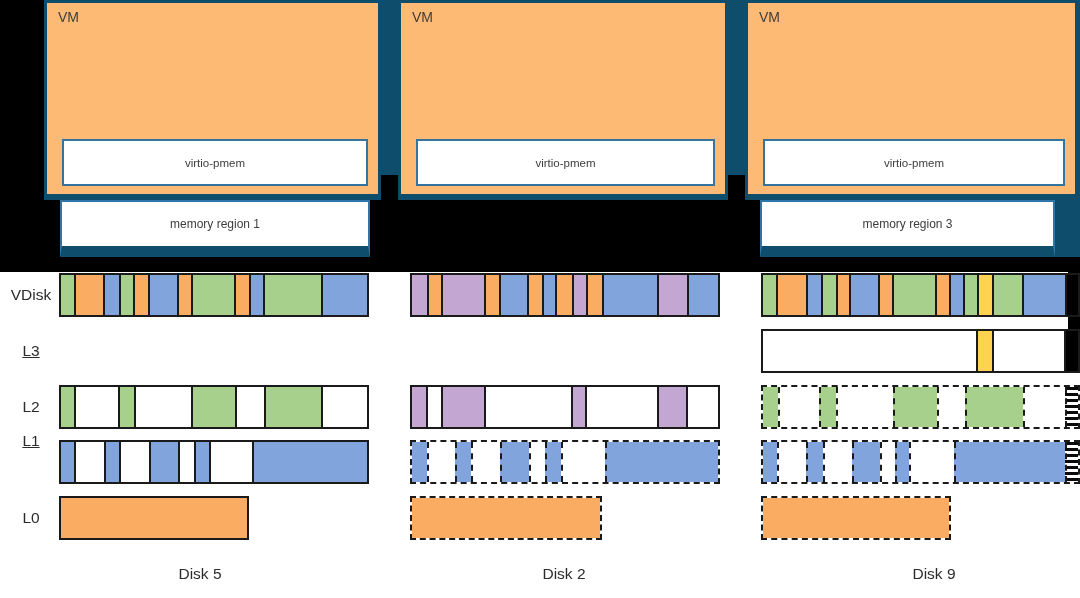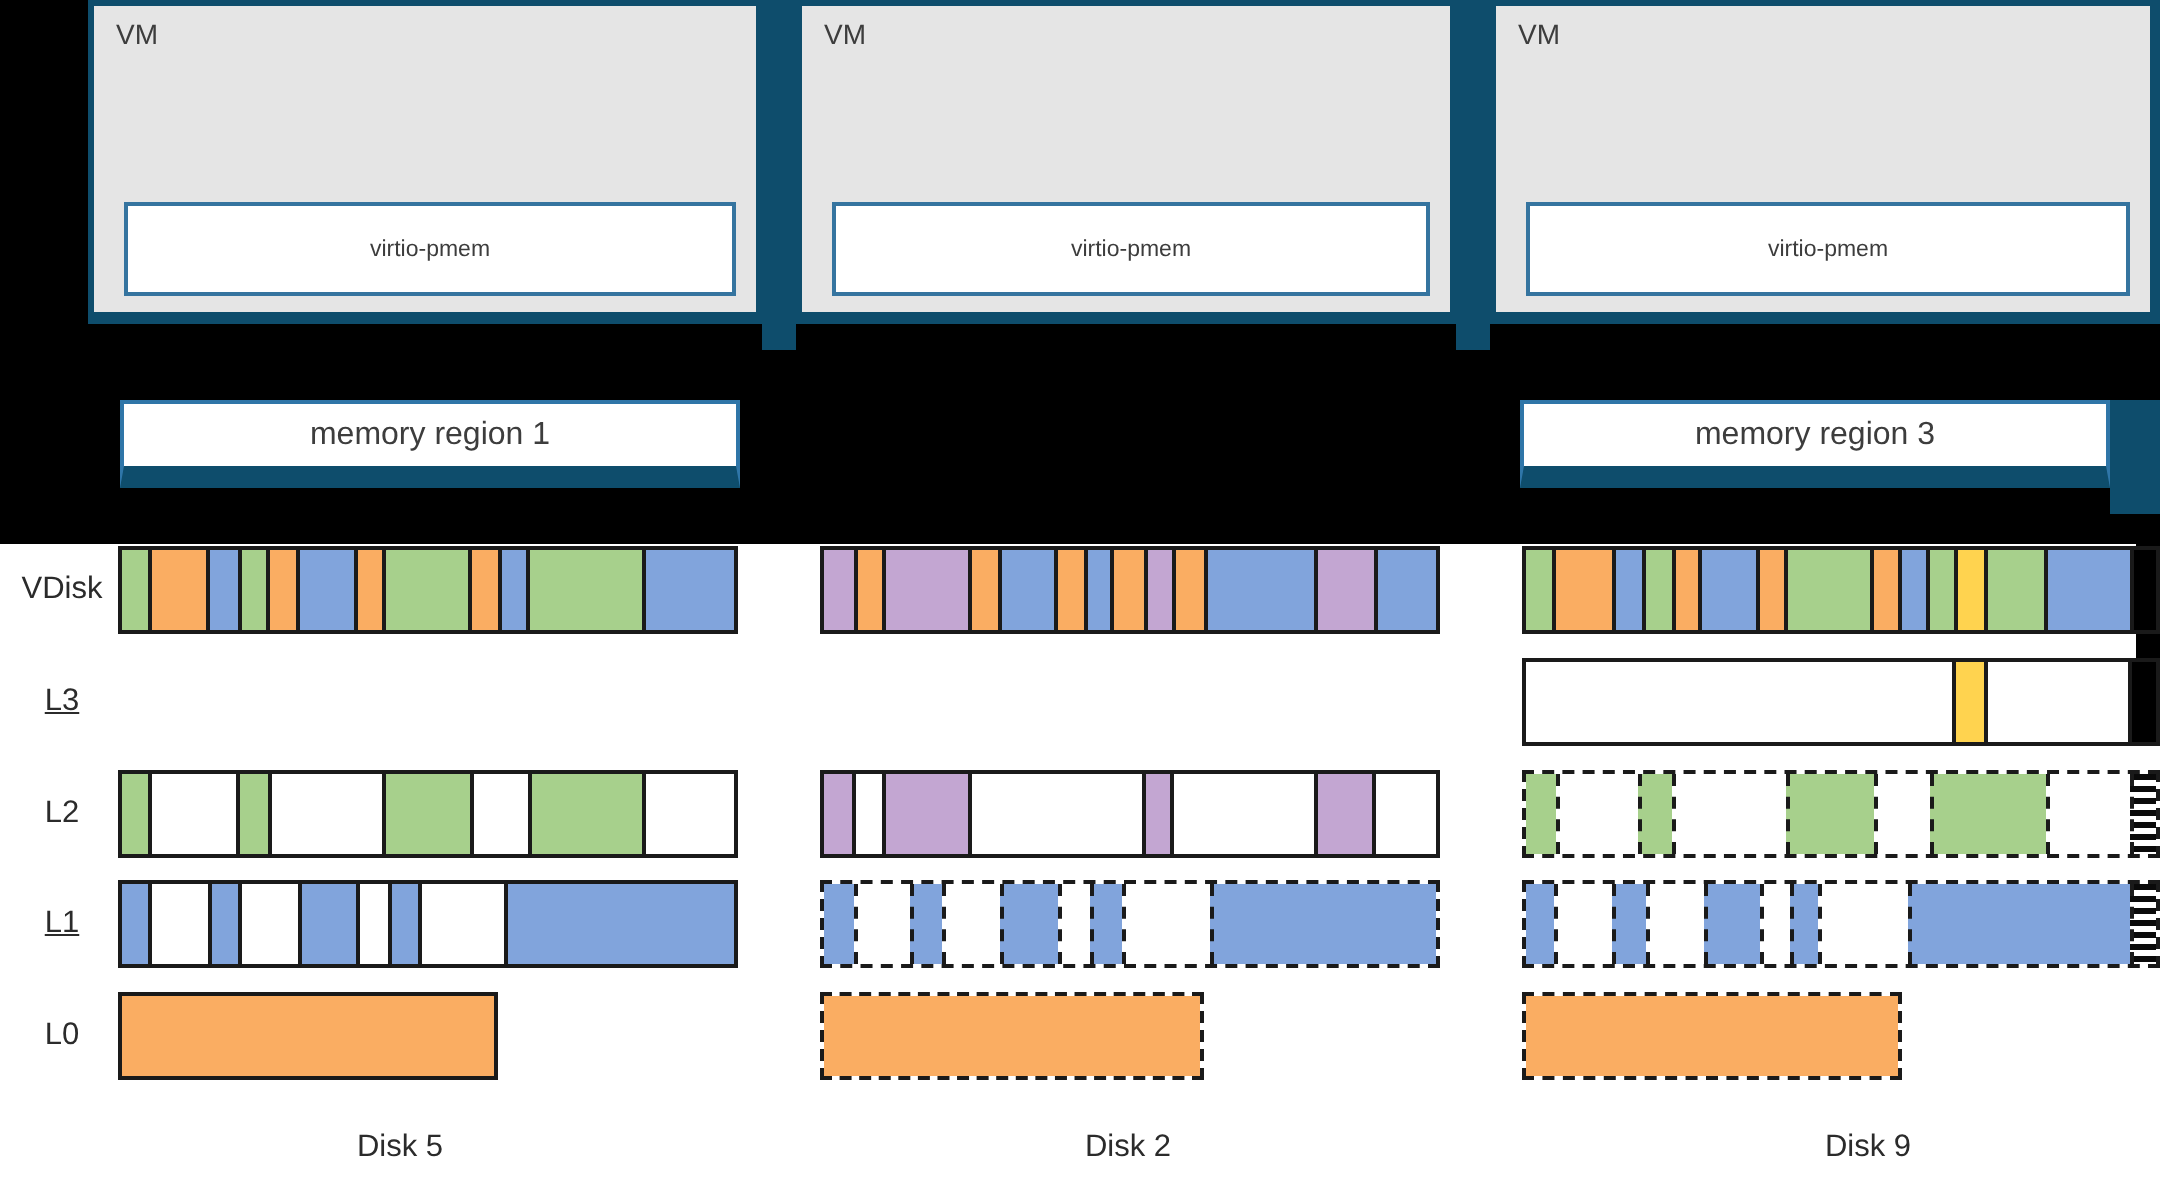--- a/index.html
+++ b/index.html
@@ -11,7 +11,7 @@
   .right-strip{position:absolute;left:1068px;top:272px;width:12px;height:101px;background:#000;}
 
   
-  .vm{position:absolute;top:0;height:162px;background:#e5e5e5;box-sizing:border-box;
+  .vm{position:absolute;top:0;height:200px;background:#fdba74;box-sizing:border-box;
       border:3px solid #0E4D6C;border-bottom:6px solid #0E4D6C;}
   .vm-1{left:44px;width:337px;}
   .vm-2{left:398px;width:330px;}

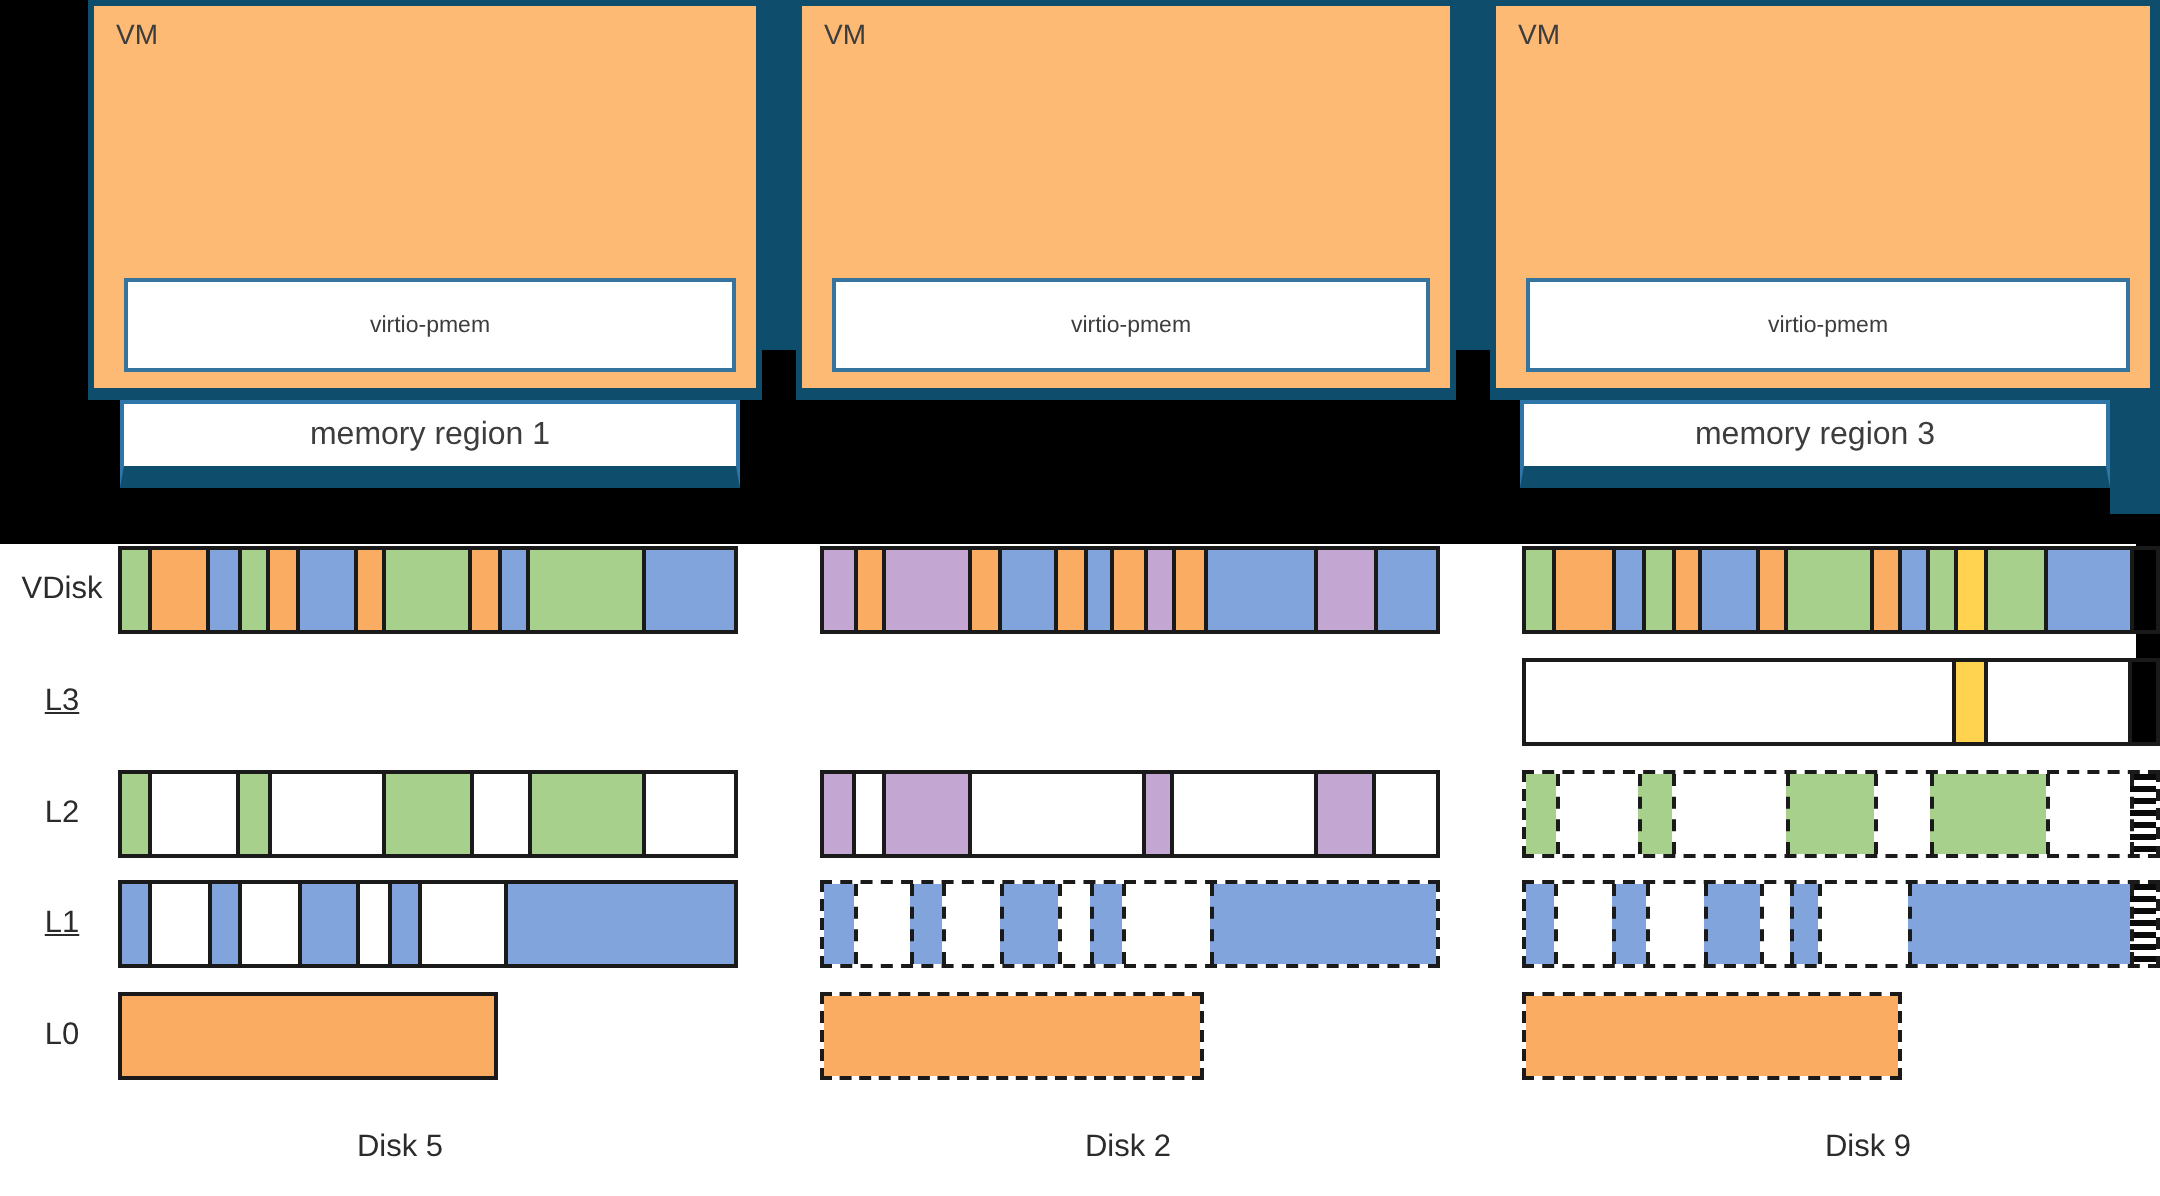--- a/index.html
+++ b/index.html
@@ -25,9 +25,9 @@
           justify-content:center;font-size:11.5px;color:#3d3d3d;}
 
   
-  .mr{position:absolute;top:200px;height:44px;background:#fff;box-sizing:border-box;
+  .mr{position:absolute;top:200px;height:57px;background:#fff;box-sizing:border-box;
       border:2px solid #2F76A8;border-bottom:11px solid #0E4D6C;display:flex;
-      align-items:center;justify-content:center;font-size:16px;color:#3d3d3d;}
+      align-items:center;justify-content:center;font-size:12px;color:#3d3d3d;}
   .mr-1{left:60px;width:310px;}
   .mr-2{left:411px;width:309px;}
   .mr-3{left:760px;width:295px;}

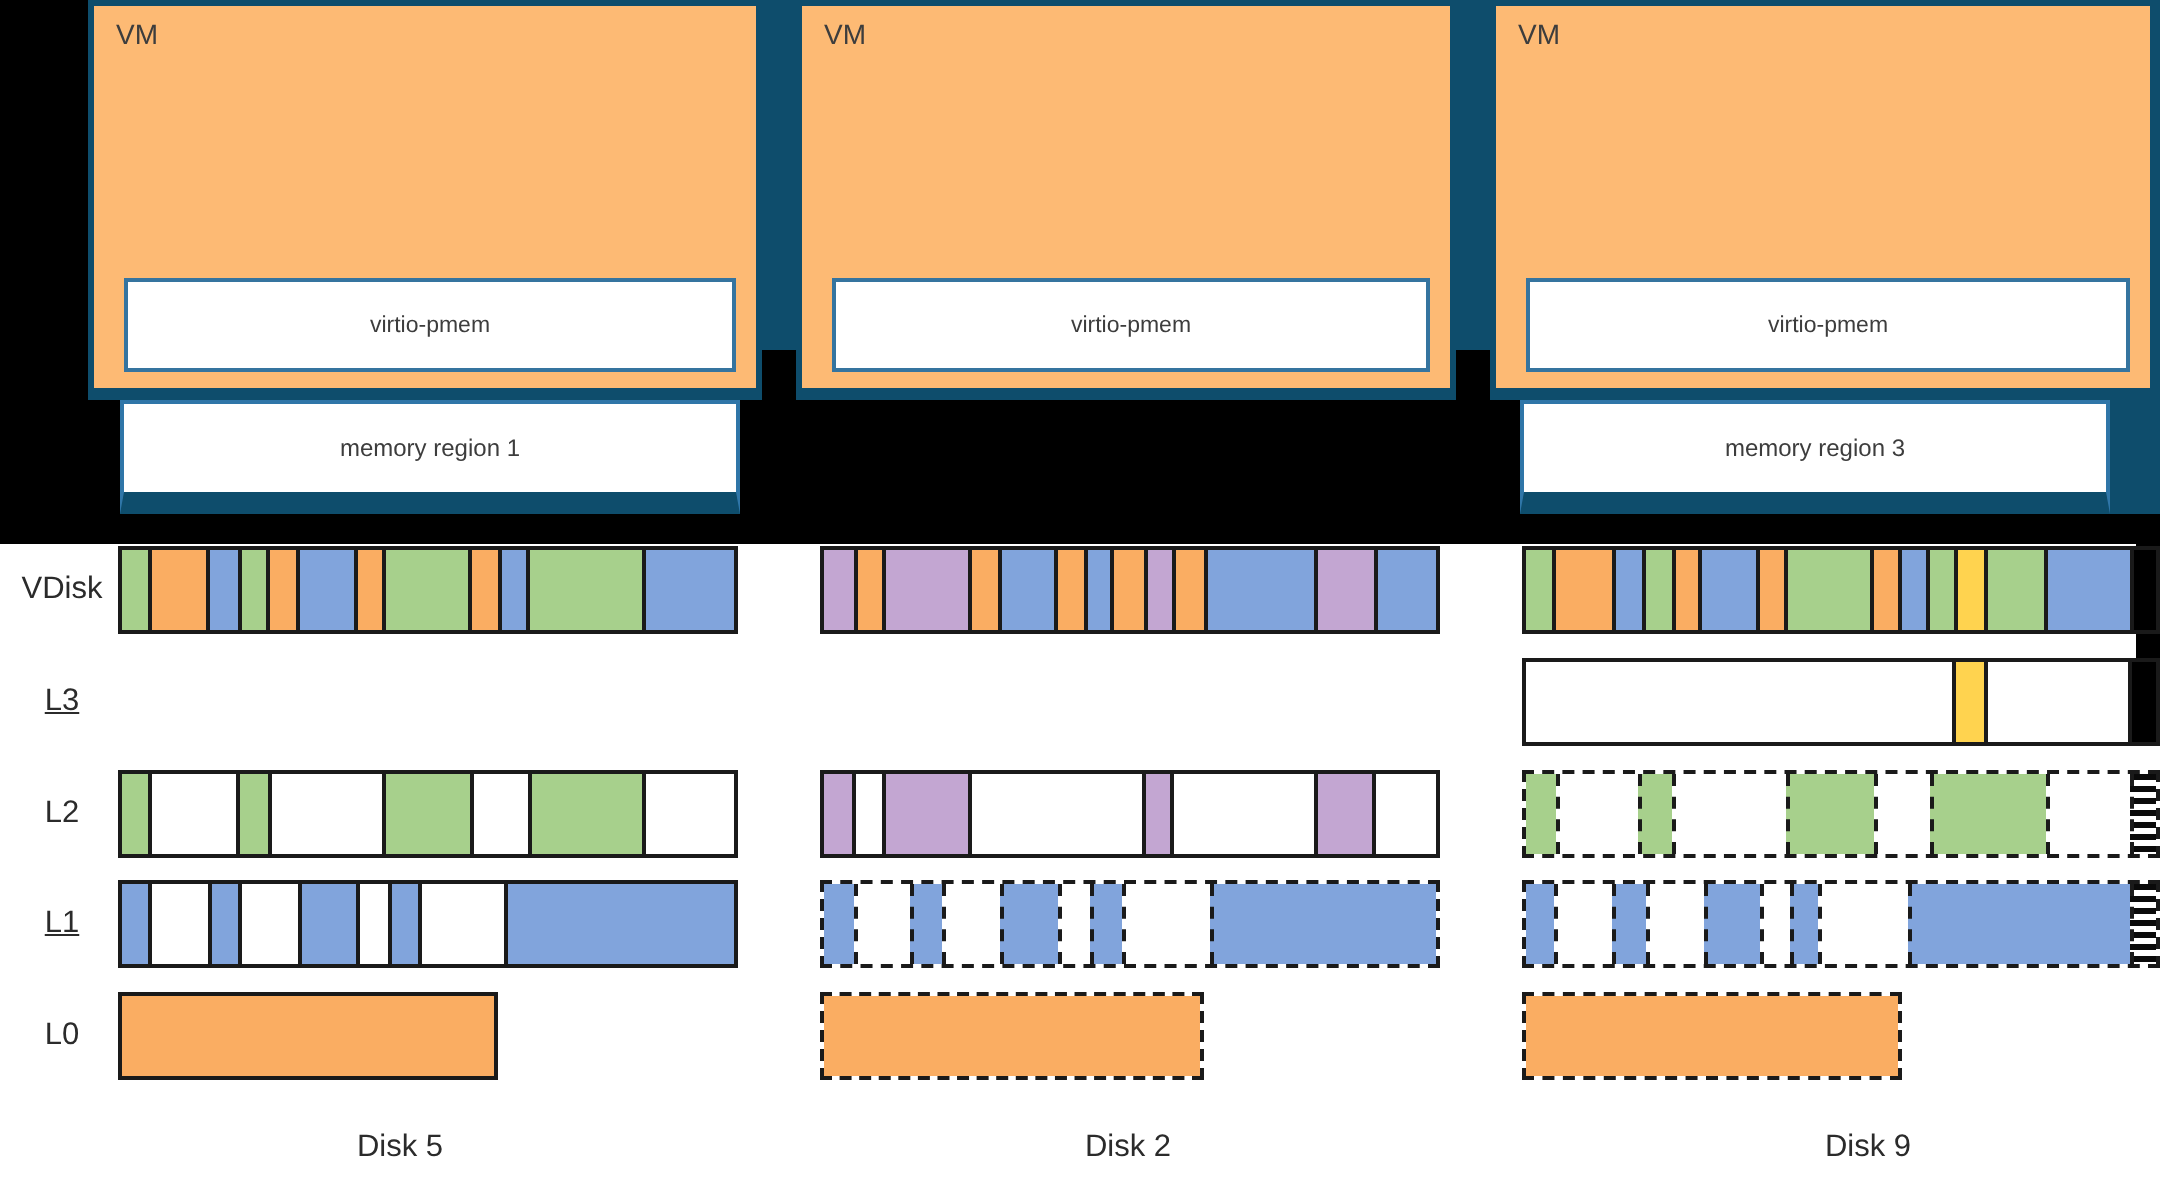--- a/index.html
+++ b/index.html
@@ -36,7 +36,7 @@
   
   .row-label{position:absolute;left:0;width:62px;text-align:center;font-size:15.5px;
              color:#2b2b2b;}
-  .rl-0{top:286px;} .rl-1{top:342px;text-decoration:underline;} .rl-2{top:398px;} .rl-3{top:453px;text-decoration:underline;} .rl-4{top:509px;}
+  .rl-0{top:286px;} .rl-1{top:342px;text-decoration:underline;} .rl-2{top:398px;} .rl-3{top:432px;text-decoration:underline;} .rl-4{top:509px;}
 
   .bar{position:absolute;height:44px;display:flex;box-sizing:border-box;background:#fff;
        border:2px solid #1a1a1a;}

